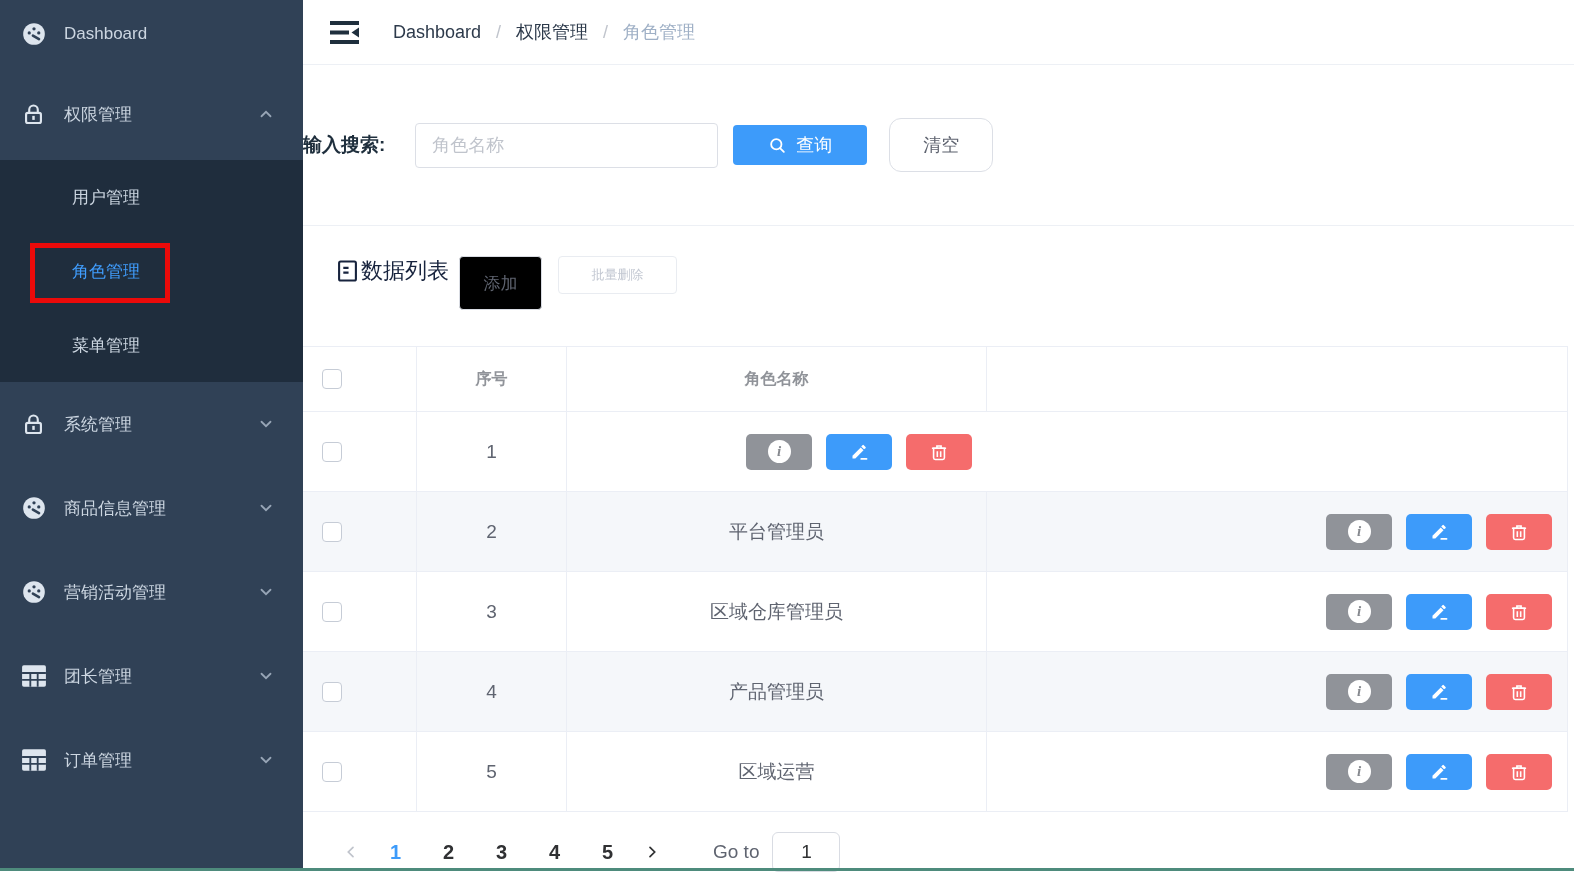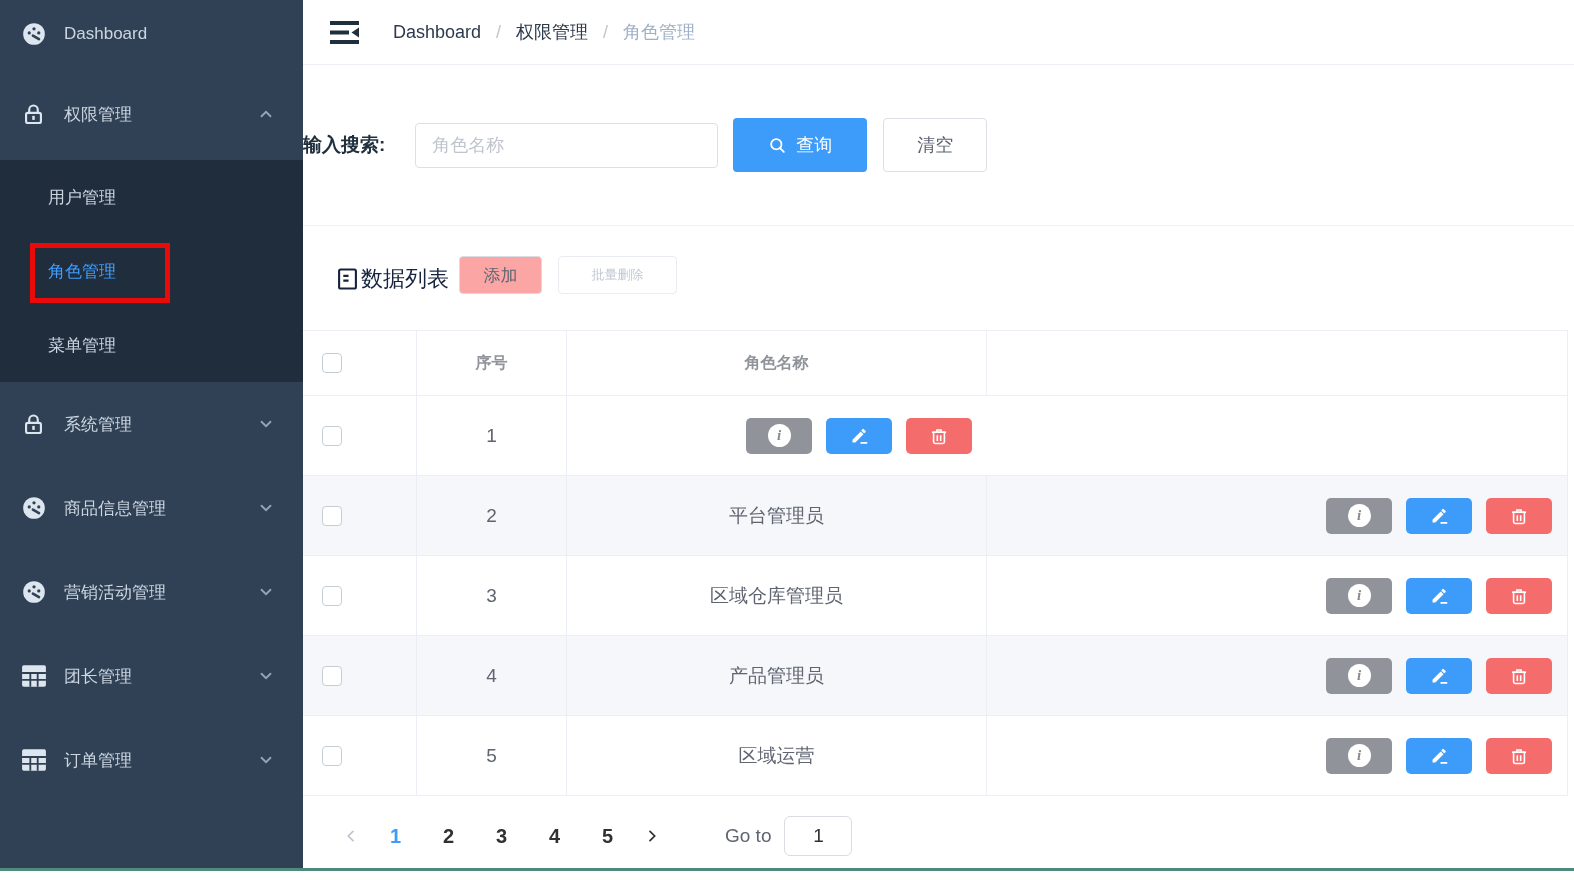--- a/index.html
+++ b/index.html
@@ -39,7 +39,7 @@
                   padding:0 16px; font-size:18px; color:#606266; outline:none;
                   font-family:"Liberation Sans", sans-serif; }
   .search-input::placeholder { color:#c0c4cc; }
-  .btn-query { margin-left:15px; width:134px; height:54px; background:#3d9bfa; color:#fff;
+  .btn-query { margin-left:15px; width:134px; height:40px; background:#3d9bfa; color:#fff;
                border:none; border-radius:4px; font-size:18px; display:inline-flex;
                align-items:center; justify-content:center; gap:9px; cursor:pointer;
                font-family:"Liberation Sans", sans-serif; }

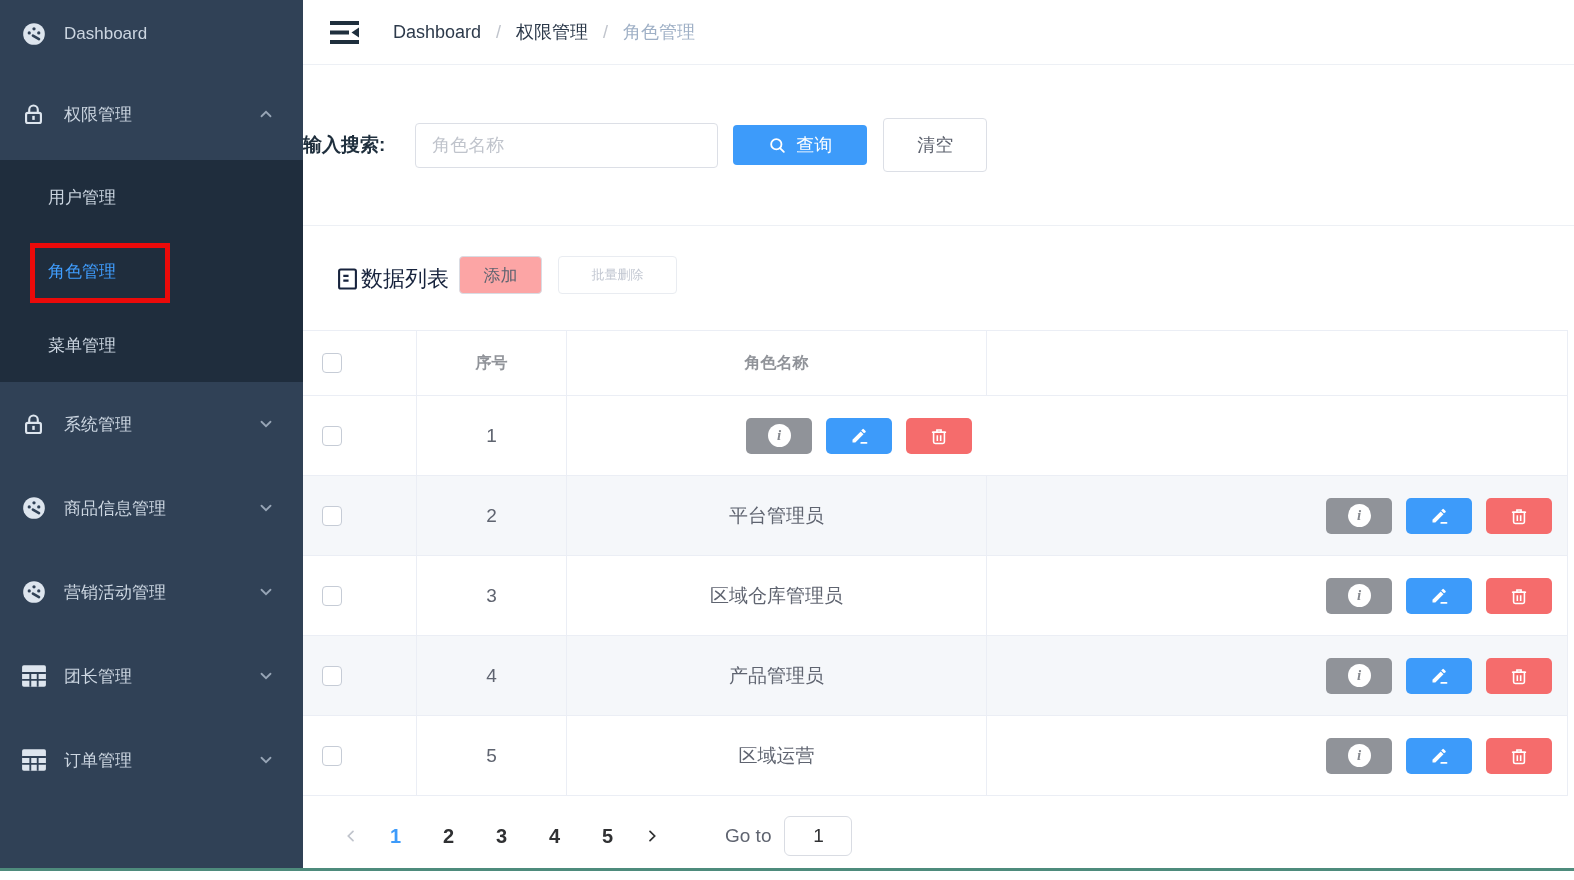--- a/index.html
+++ b/index.html
@@ -43,8 +43,8 @@
                border:none; border-radius:4px; font-size:18px; display:inline-flex;
                align-items:center; justify-content:center; gap:9px; cursor:pointer;
                font-family:"Liberation Sans", sans-serif; }
-  .btn-clear { margin-left:16px; width:104px; height:54px; background:#fff; color:#5f6470;
-               border:1px solid #dcdfe6; border-radius:4px; font-size:18px; cursor:pointer;
+  .btn-clear { margin-left:22px; width:104px; height:54px; background:#fff; color:#5f6470;
+               border:1px solid #dcdfe6; border-radius:12px; font-size:18px; cursor:pointer;
                font-family:"Liberation Sans", sans-serif; }
 
   .list-head { display:flex; align-items:flex-end; margin:30px 0 0 34px; }

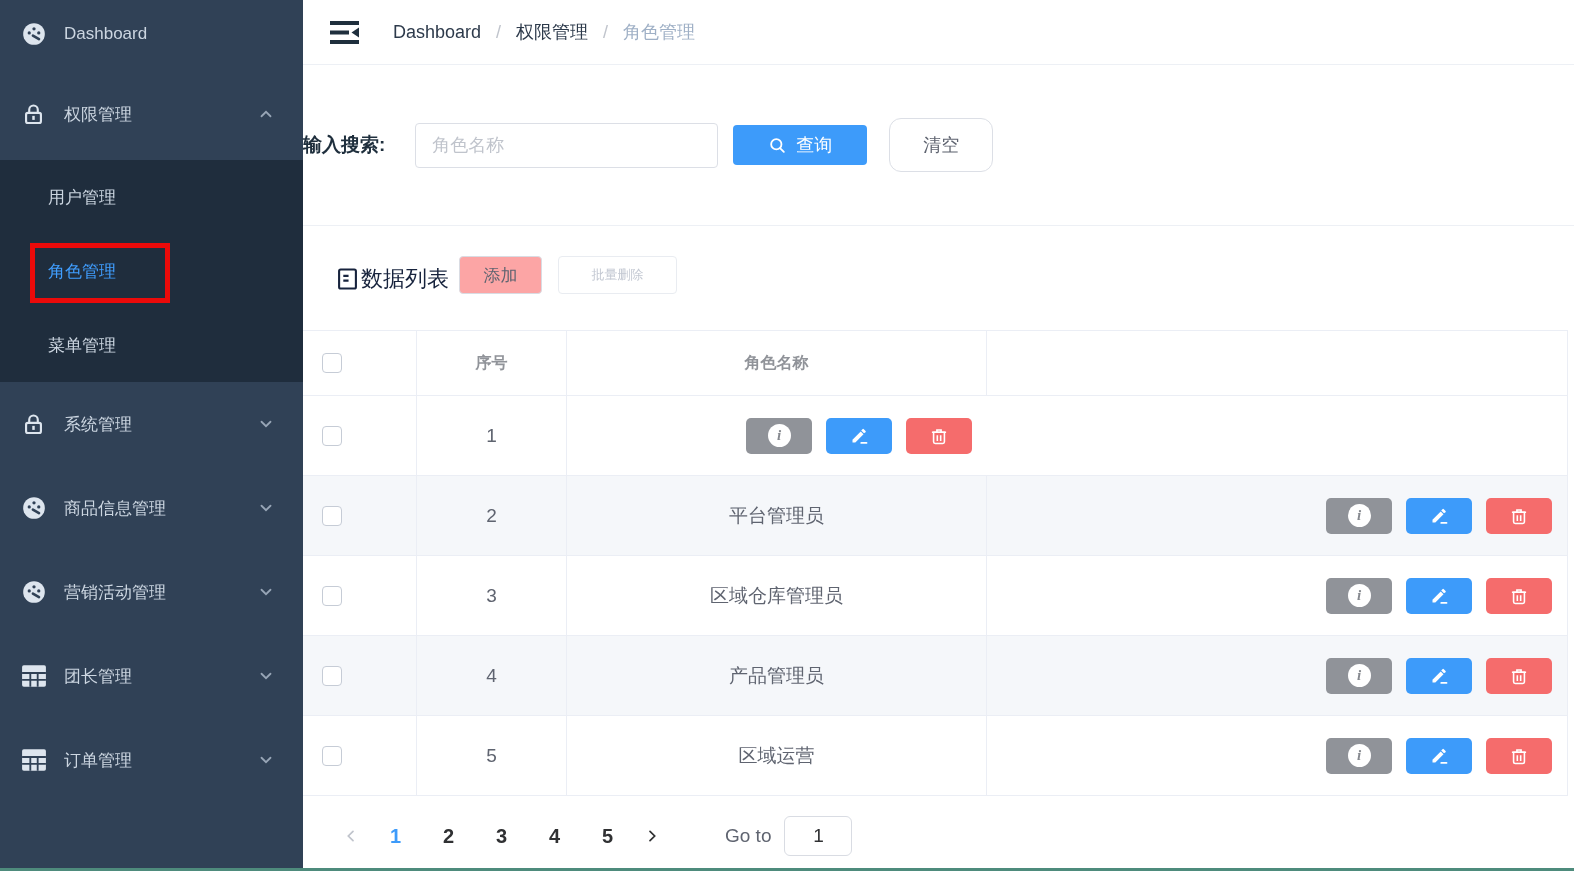--- a/index.html
+++ b/index.html
@@ -16,7 +16,7 @@
              align-items:center; justify-content:center; }
   .chev { margin-left:auto; display:flex; }
   .submenu { background:#1f2d3d; }
-  .submenu .menu-item { height:74px; padding-left:48px; }
+  .submenu .menu-item { height:74px; padding-left:72px; }
   .submenu .active { color:#409eff; }
   .red-box { position:absolute; left:30px; top:243px; width:140px; height:60px;
              border:5px solid #ea0a0a; z-index:5; pointer-events:none; }

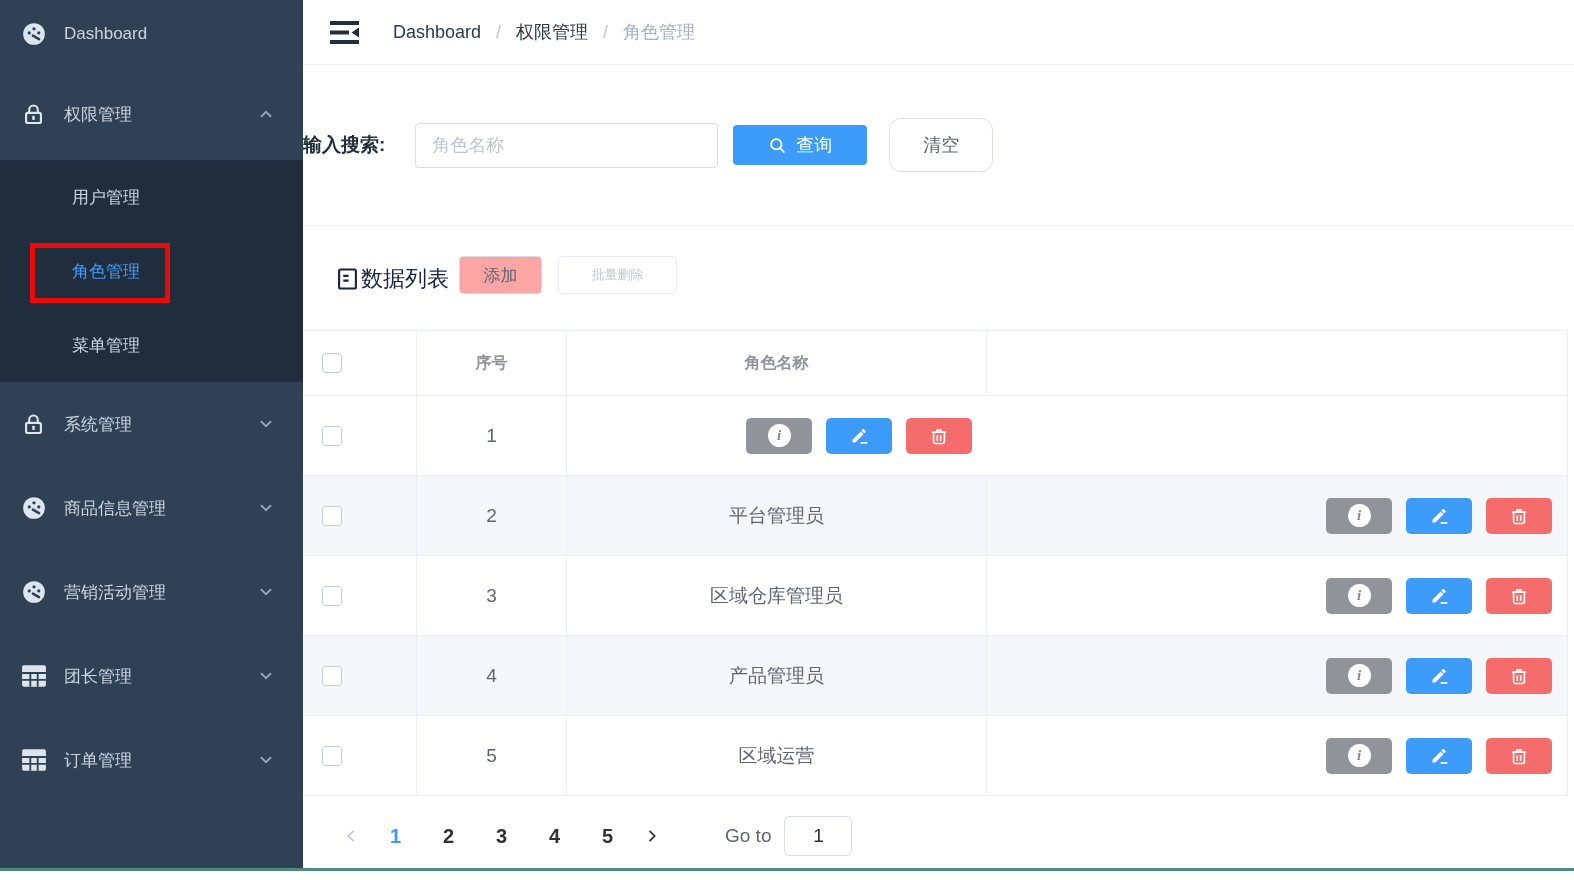--- a/index.html
+++ b/index.html
@@ -47,7 +47,7 @@
                border:1px solid #dcdfe6; border-radius:12px; font-size:18px; cursor:pointer;
                font-family:"Liberation Sans", sans-serif; }
 
-  .list-head { display:flex; align-items:flex-end; margin:30px 0 0 34px; }
+  .list-head { display:flex; align-items:flex-start; margin:30px 0 0 34px; }
   .list-title { display:flex; align-items:center; font-size:22px; color:#17233d; gap:3px; }
   .btn-add { margin-left:10px; width:83px; height:38px; background:#fca5a5;
              border:1px solid #d9dce3; border-radius:4px; font-size:17px; color:#5f6470;

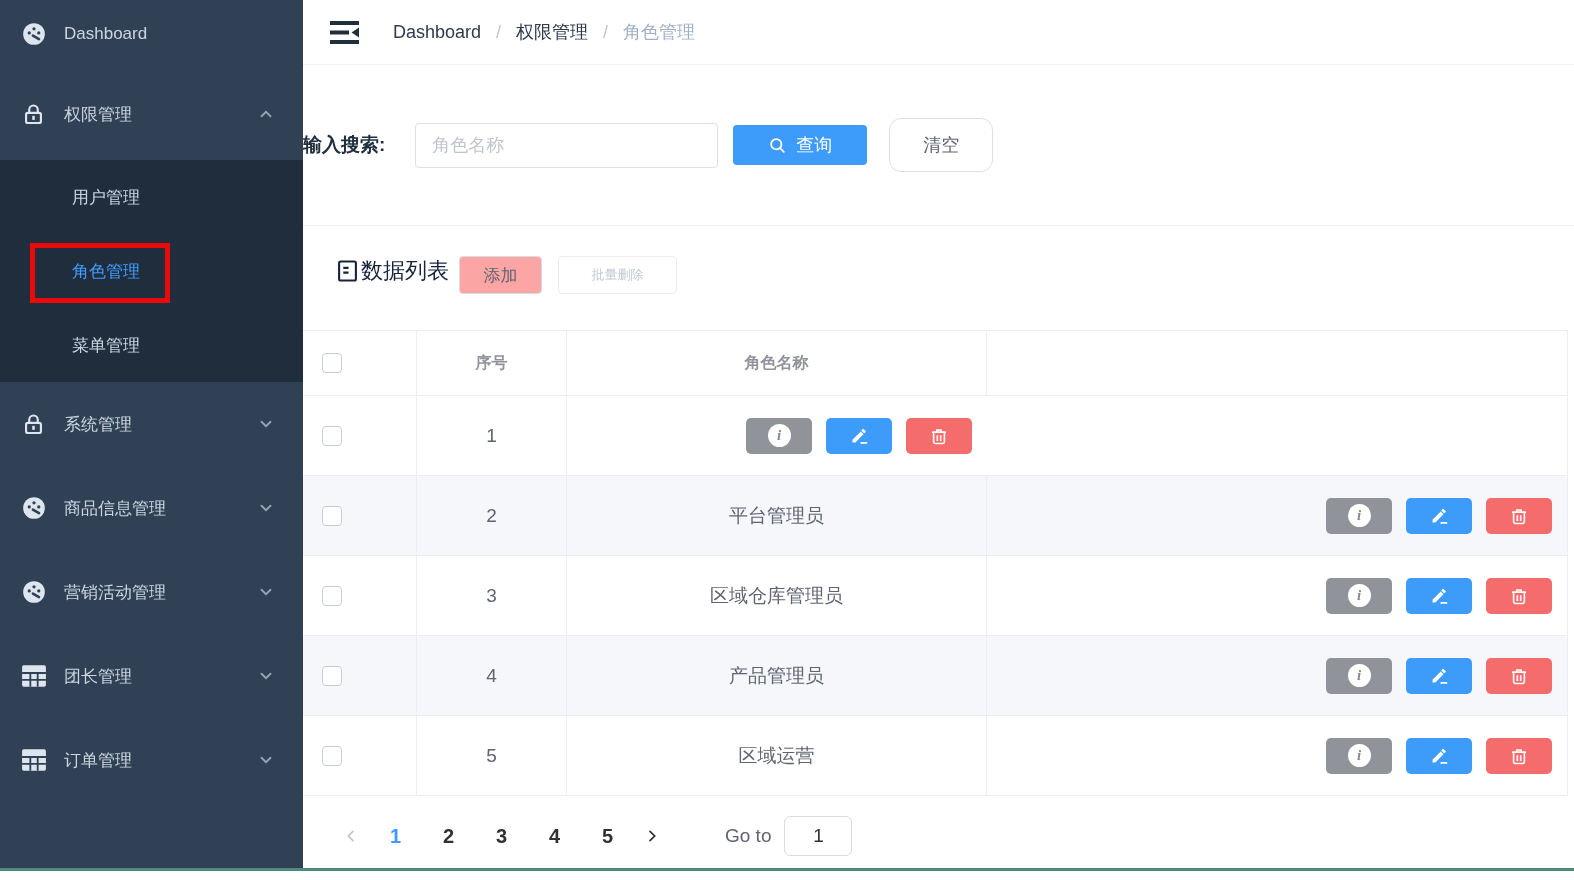--- a/index.html
+++ b/index.html
@@ -49,7 +49,7 @@
 
   .list-head { display:flex; align-items:flex-start; margin:30px 0 0 34px; }
   .list-title { display:flex; align-items:center; font-size:22px; color:#17233d; gap:3px; }
-  .btn-add { margin-left:10px; width:83px; height:38px; background:#fca5a5;
+  .btn-add { margin-left:10px; width:83px; height:54px; background:#000000;
              border:1px solid #d9dce3; border-radius:4px; font-size:17px; color:#5f6470;
              cursor:pointer; font-family:"Liberation Sans", sans-serif; }
   .btn-batch { margin-left:16px; width:119px; height:38px; background:#fff;

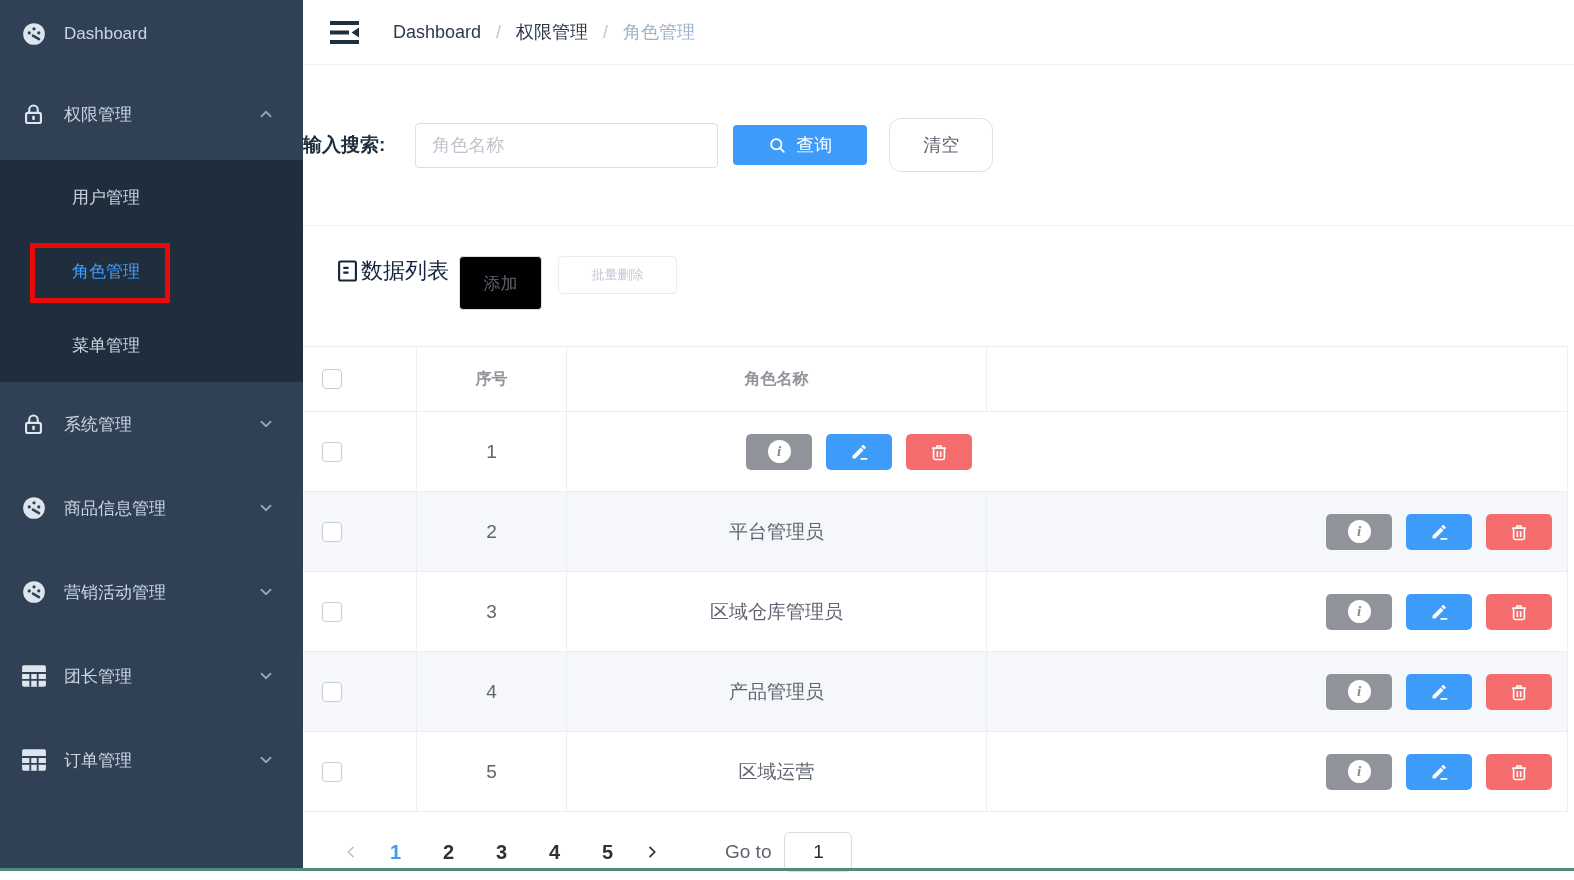--- a/index.html
+++ b/index.html
@@ -87,7 +87,7 @@
   .pg-arrow { width:36px; display:flex; justify-content:center; cursor:pointer; }
   .pg-num { width:53px; text-align:center; font-weight:bold; cursor:pointer; }
   .pg-num.active { color:#3d9bfa; }
-  .goto-label { margin-left:55px; font-size:19px; color:#5f6470; }
+  .goto-label { margin-left:43px; font-size:19px; color:#5f6470; }
   .goto-input { margin-left:13px; width:68px; height:40px; border:1px solid #d9dce3;
                 border-radius:6px; text-align:center; font-size:19px; color:#303133;
                 outline:none; font-family:"Liberation Sans", sans-serif; }

